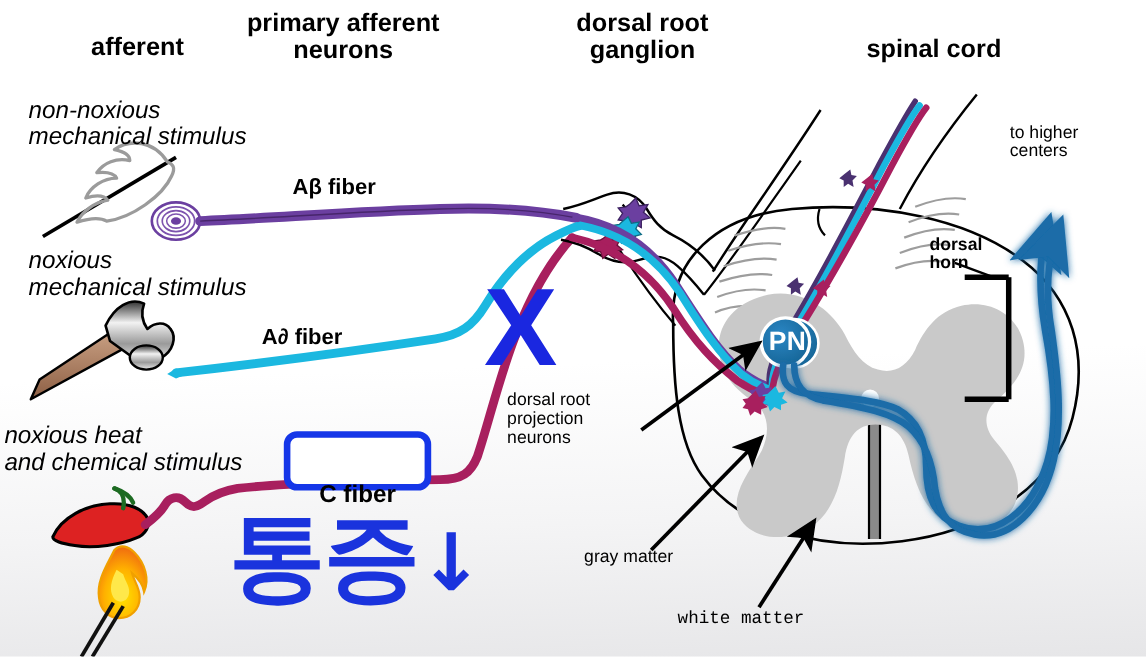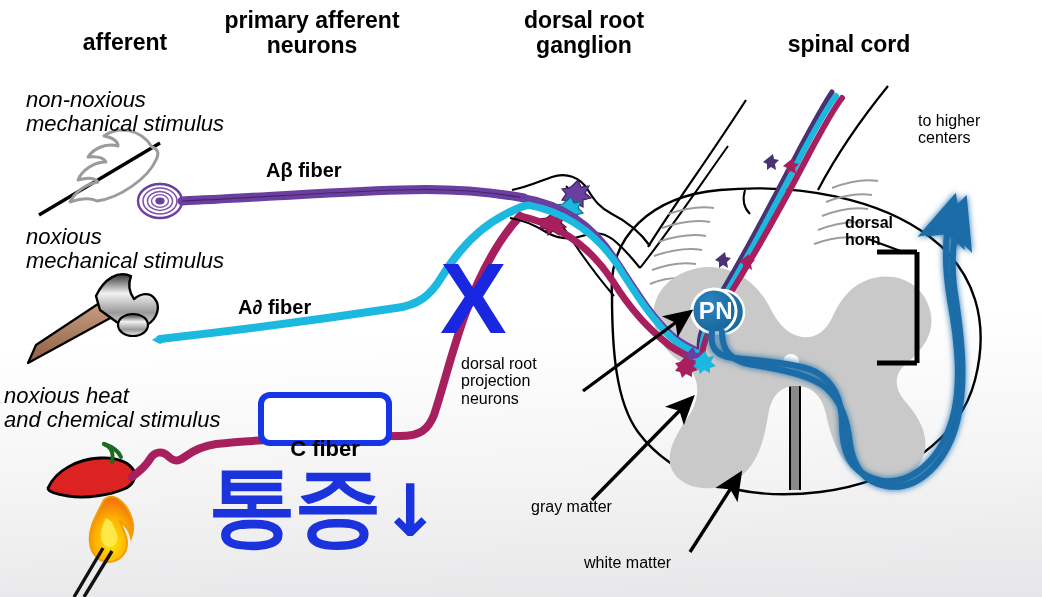--- a/index.html
+++ b/index.html
@@ -286,7 +286,7 @@
 projection
 neurons</div>
   <div class="lbl small-lbl" style="left:531px;top:498px;text-align:right;">gray matter</div>
-  <div class="lbl small-lbl" style="left:584px;top:554px;">white matter</div>
+  <div class="lbl small-lbl" style="left:616px;top:554px;font-family:Liberation Mono, monospace;">white matter</div>
   <div class="lbl small-lbl" style="left:845px;top:214px;font-weight:bold;">dorsal
 horn</div>
   <div class="lbl small-lbl" style="left:918px;top:112px;">to higher

